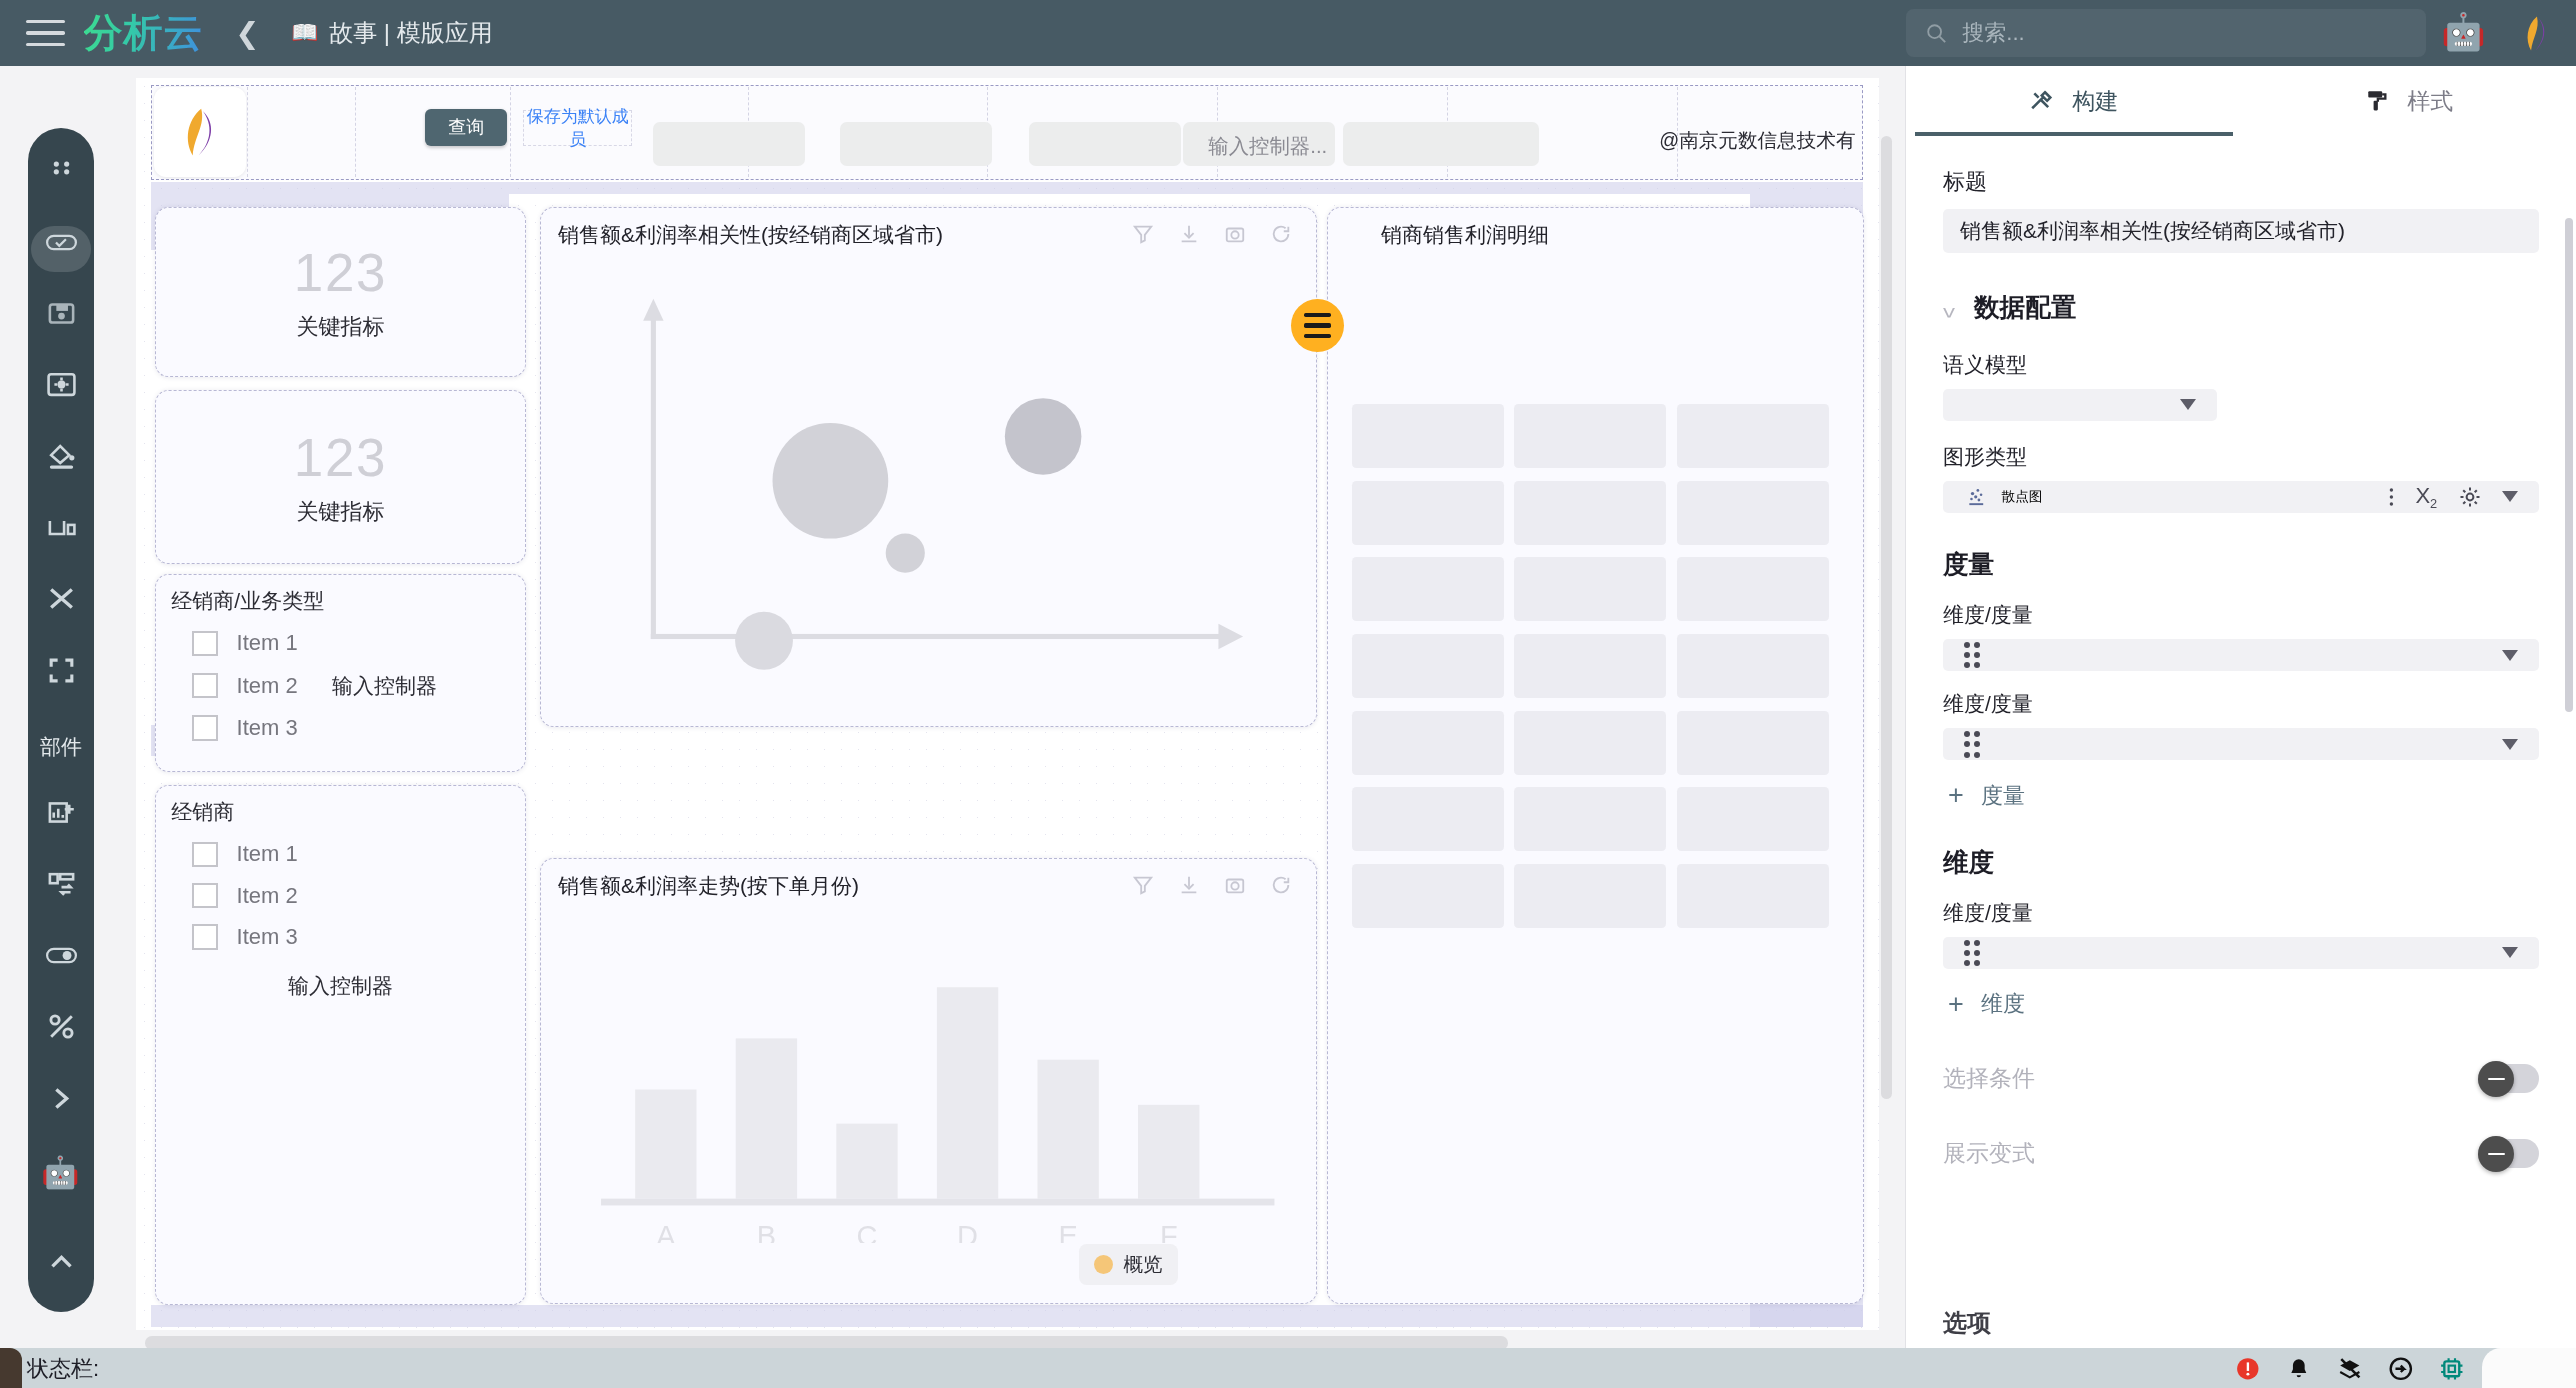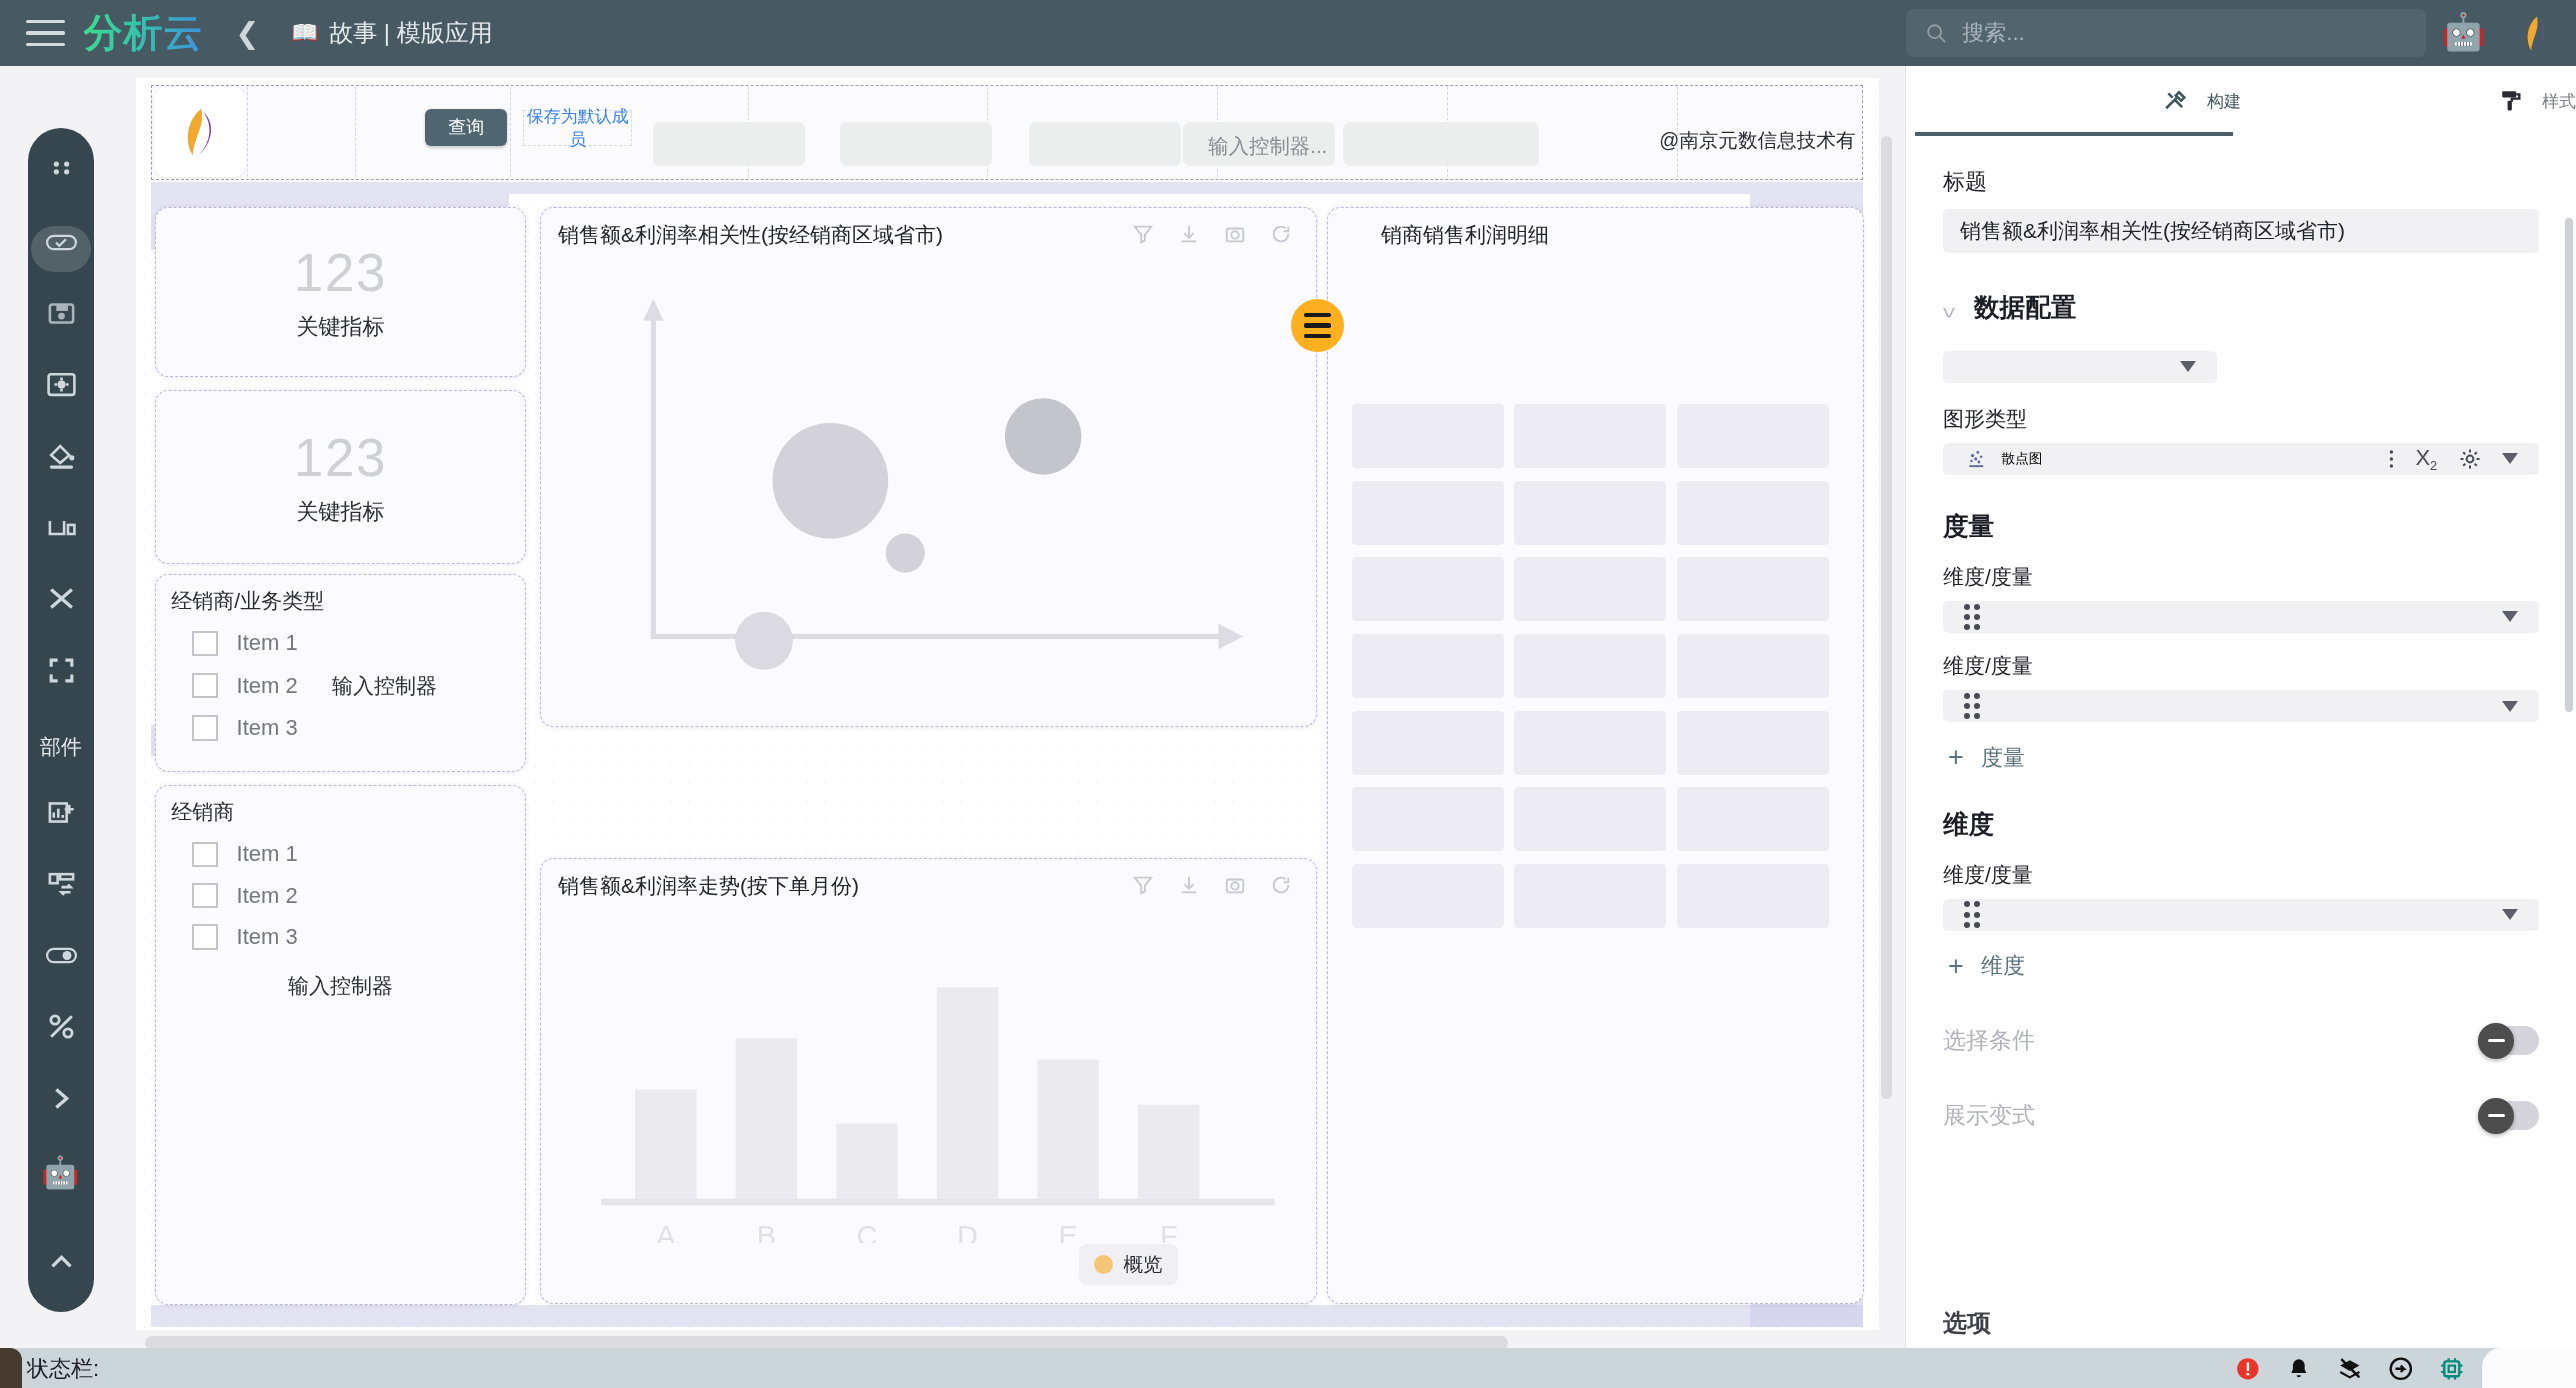--- a/index.html
+++ b/index.html
@@ -137,8 +137,8 @@
   .rightpanel { position: absolute; left: 1905px; top: 66px; width: 671px; height: 1282px;
     background: #ffffff; border-left: 0.9px solid #e2e2e6; }
   .rp-tabs { display: flex; height: 70px; }
-  .rp-tab { flex: 1; display: flex; align-items: center; justify-content: flex-end; gap: 18px;
-    font-size: 17px; color: #7d7d88; cursor: pointer; position: relative; }
+  .rp-tab { flex: 1; display: flex; align-items: center; justify-content: center; gap: 18px;
+    font-size: 23px; color: #7d7d88; cursor: pointer; position: relative; }
   .rp-tab.active { color: #3f5560; }
   .rp-tab.active::after { content: ''; position: absolute; left: 8.5px; right: 8.5px; bottom: 0;
     height: 4.3px; background: #4a6069; }

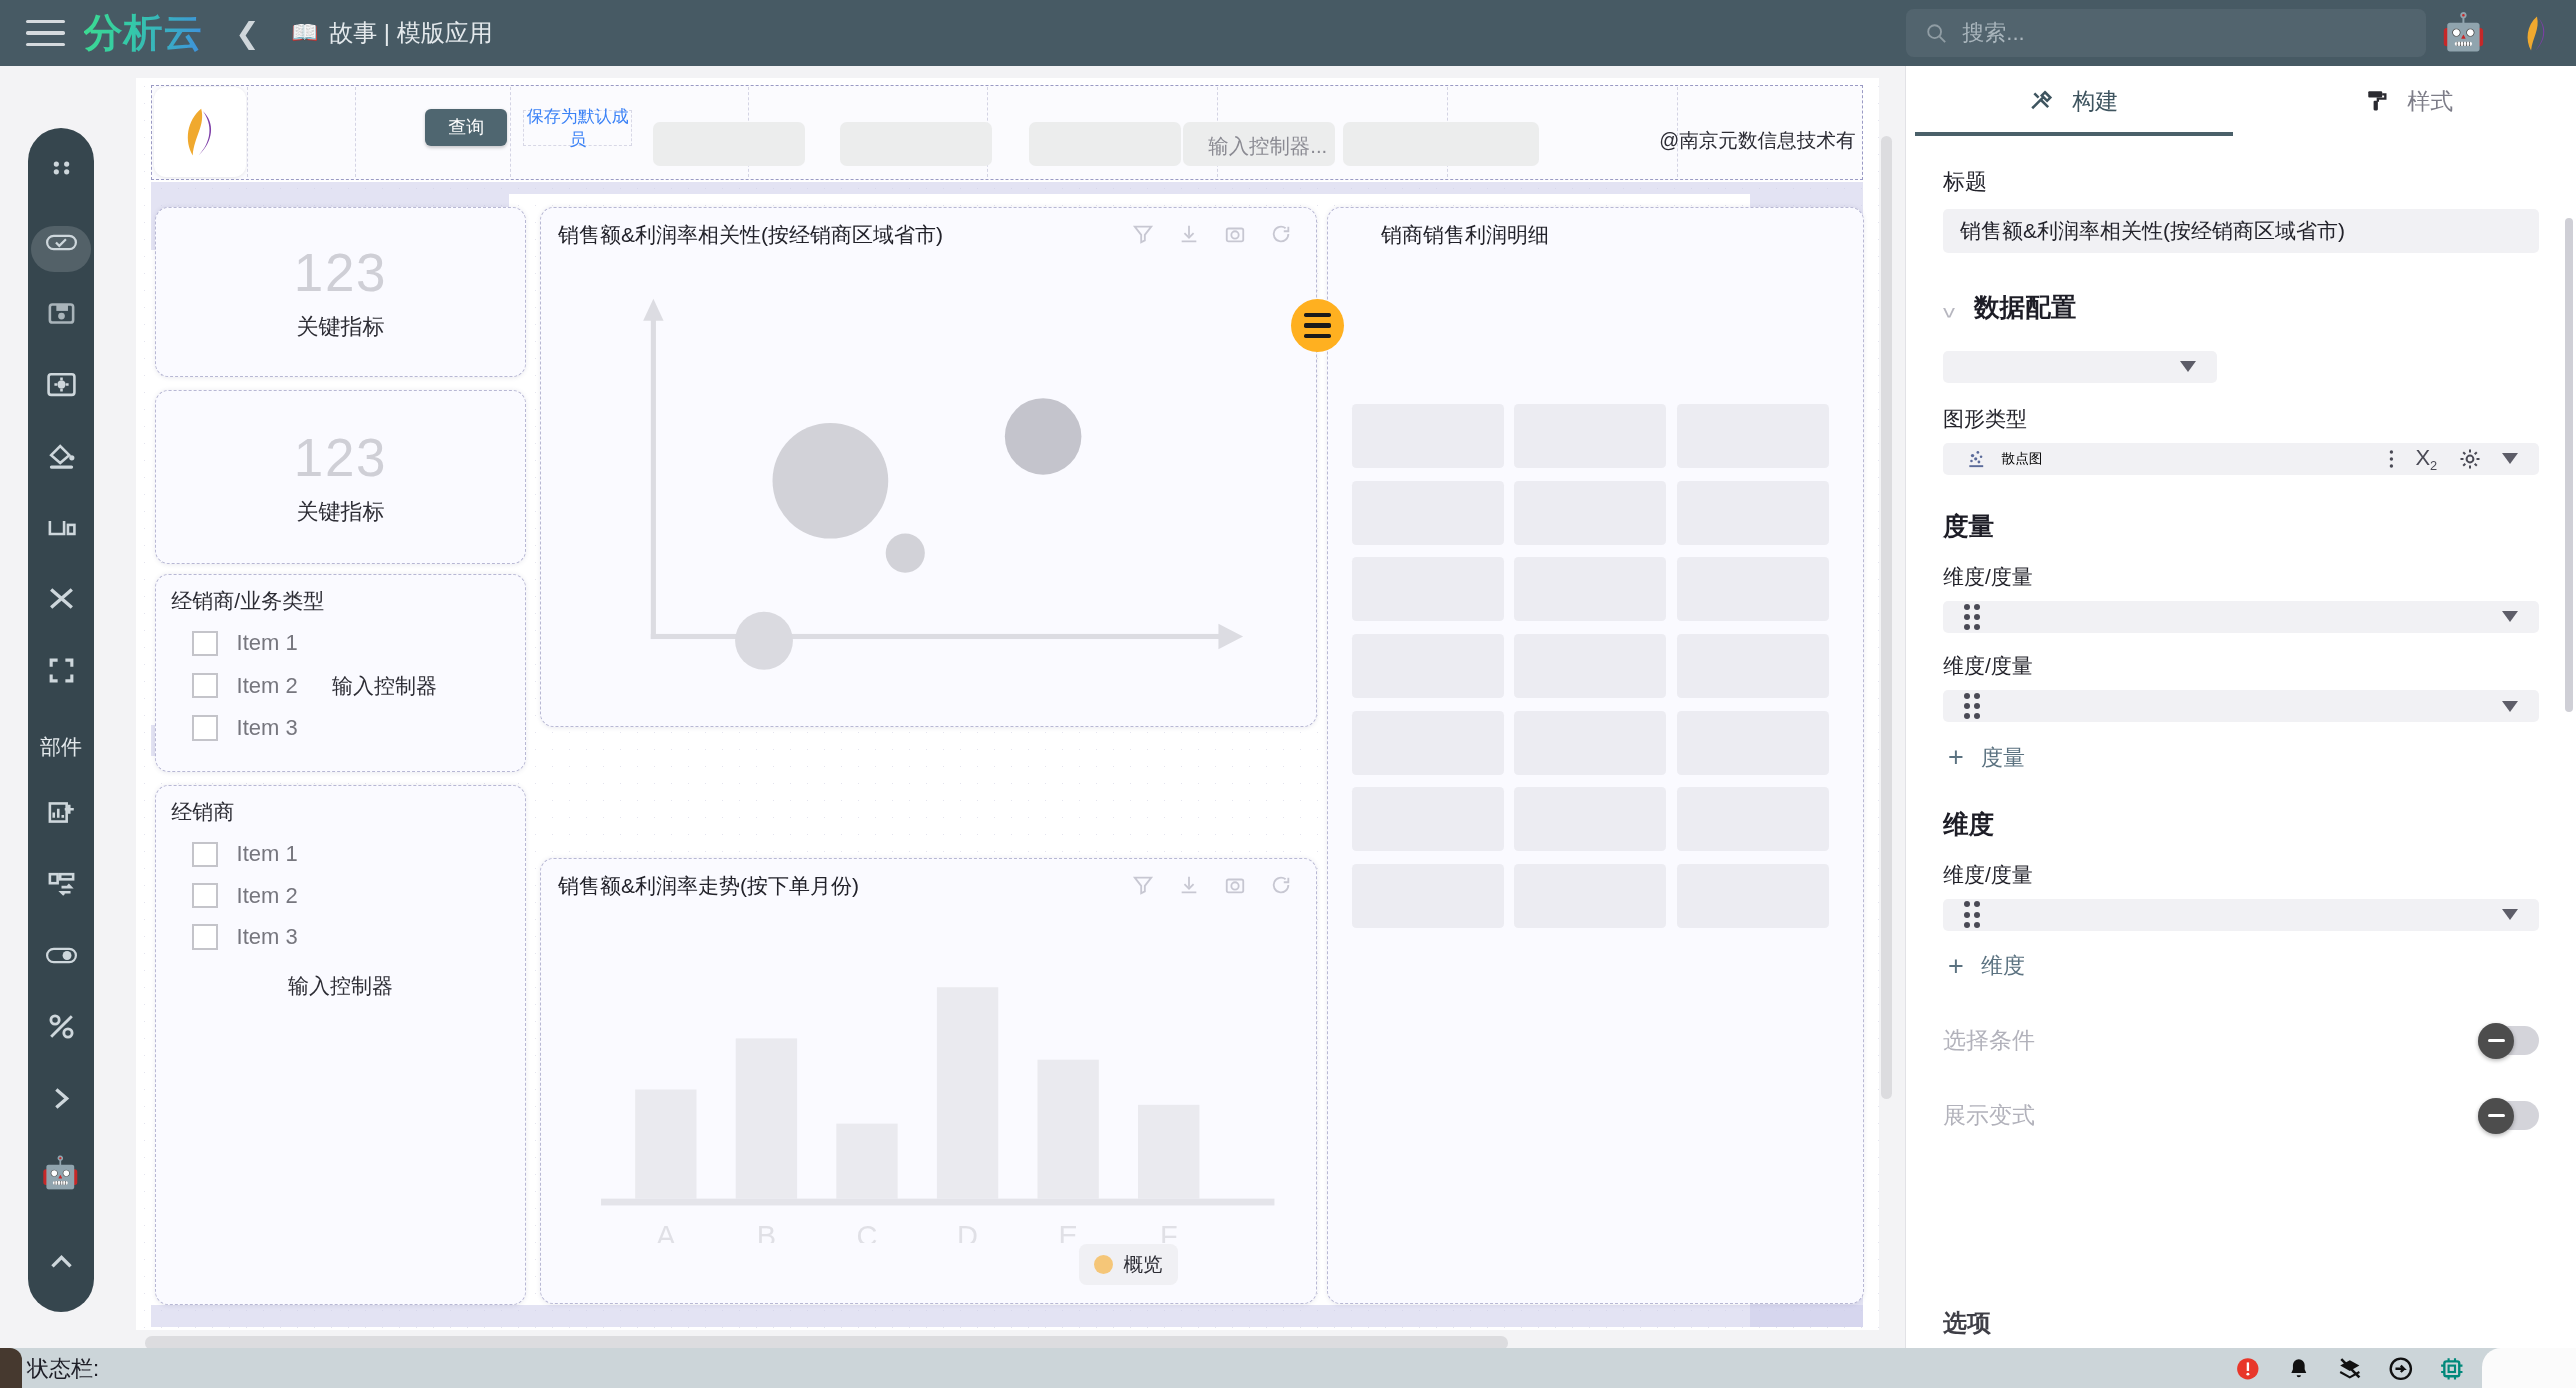--- a/index.html
+++ b/index.html
@@ -541,6 +541,7 @@
         <h3>数据配置</h3>
       </div>
 
+      <div class="rp-sublbl">语义模型</div>
       <div class="rp-select" style="width:274px">
         <span></span>
         <span class="tri"></span>

